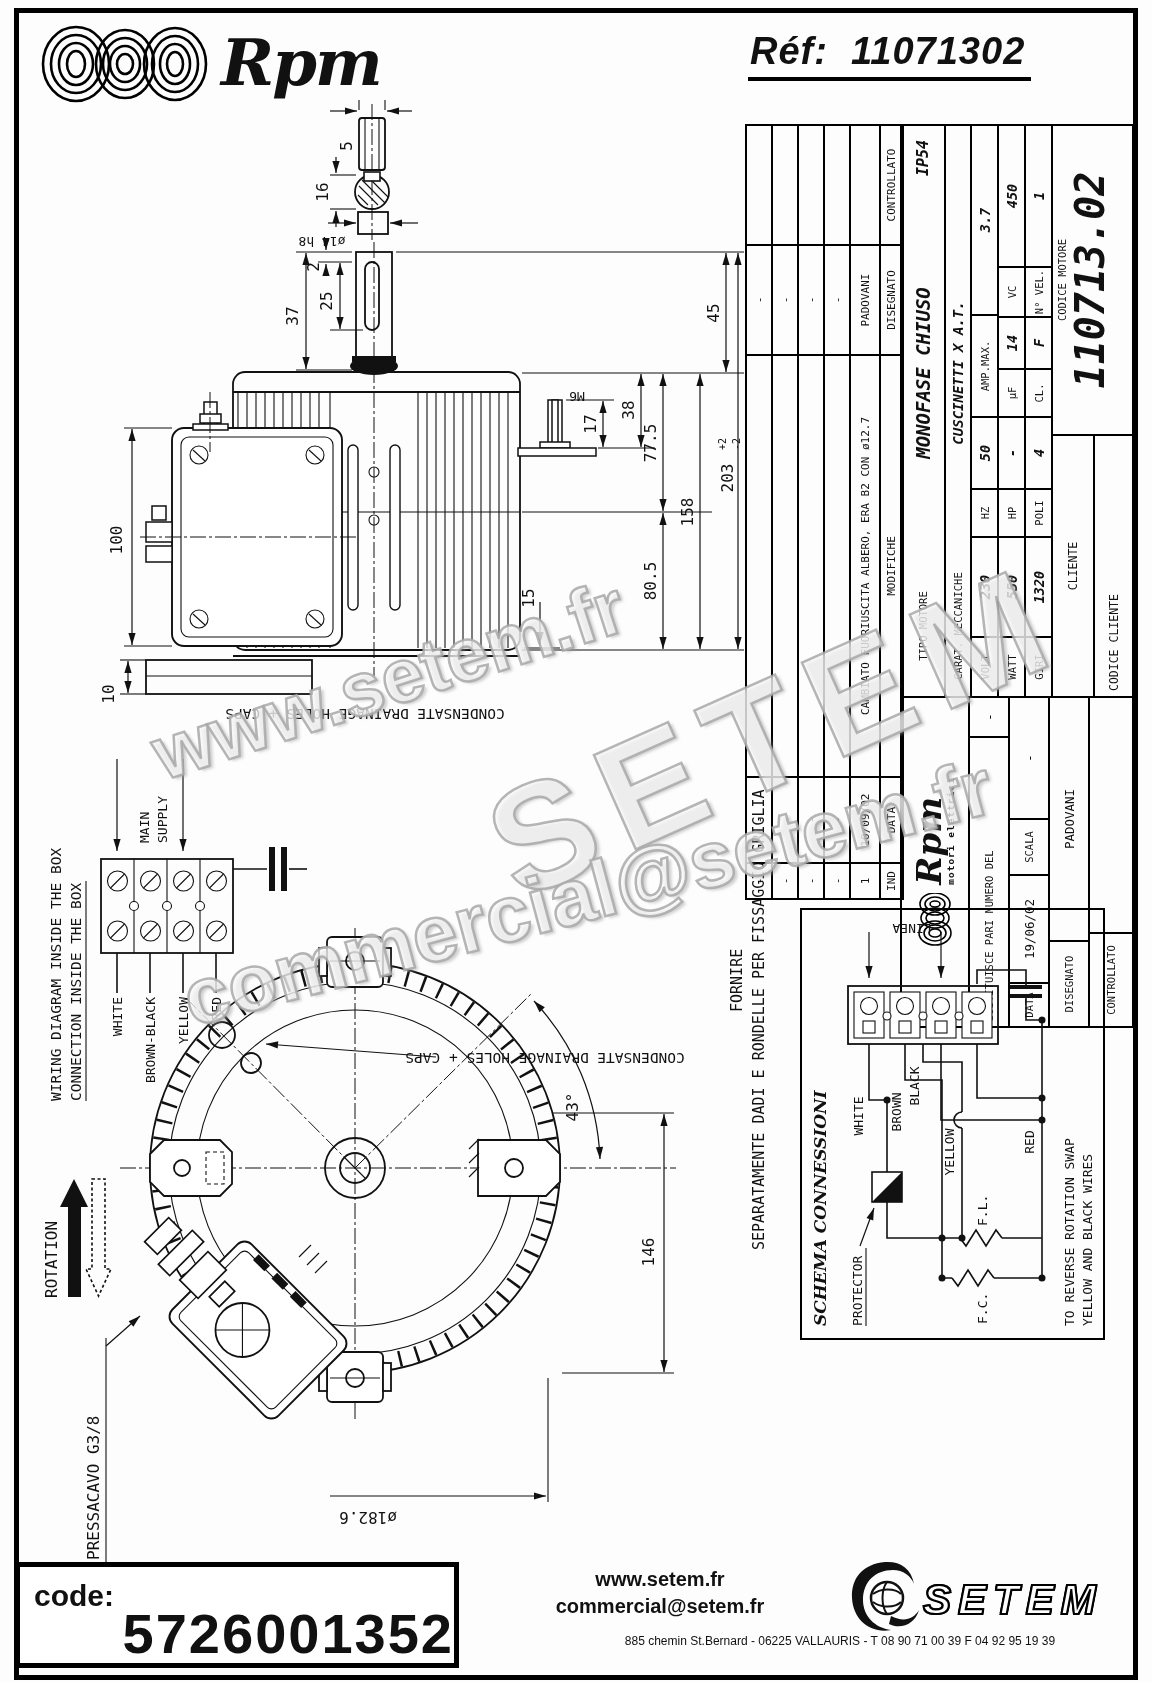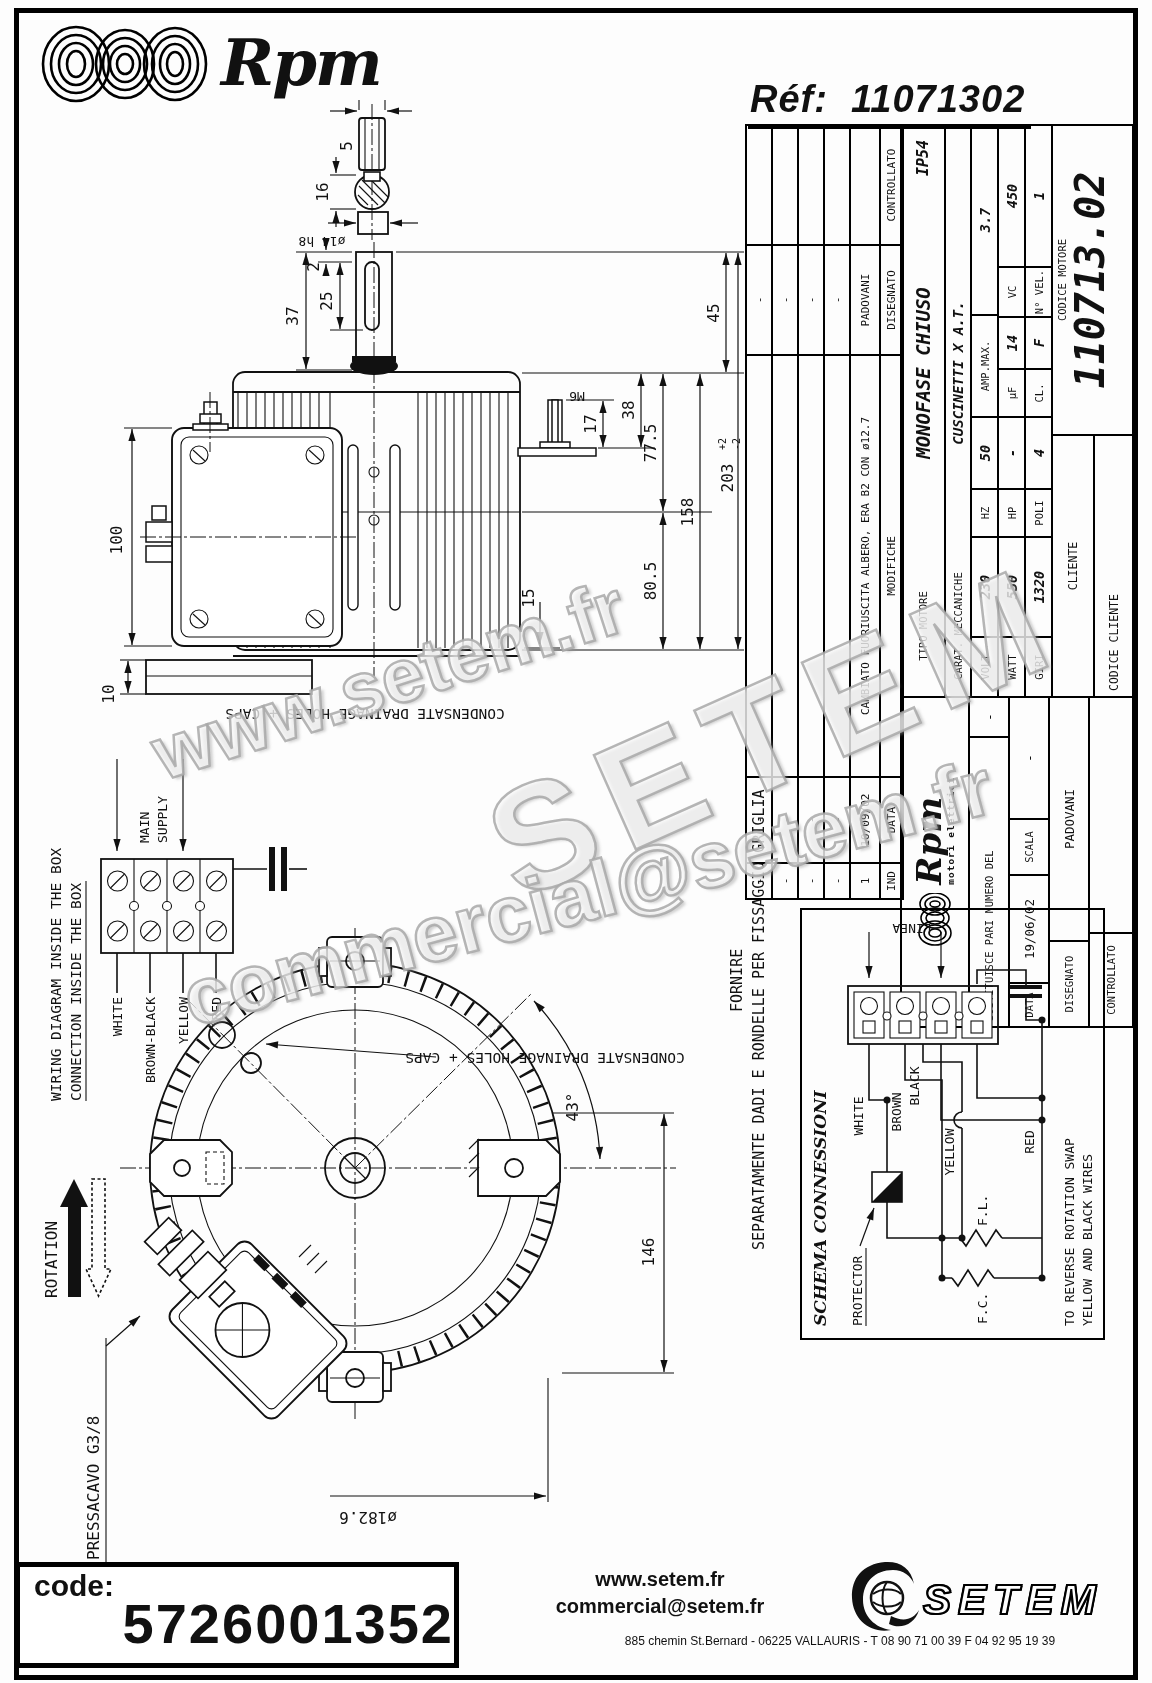--- a/index.html
+++ b/index.html
@@ -13,7 +13,7 @@
         font-size:64px;line-height:1;margin-left:6px;letter-spacing:-2px;}
   #ref-box{position:absolute;left:748px;top:30px;font-family:"Liberation Sans",sans-serif;
         font-style:italic;font-weight:bold;font-size:38px;border-bottom:4px solid #000;
-        padding:0 6px 4px 2px;letter-spacing:1px;margin-top:48px;}
+        padding:0 6px 4px 2px;letter-spacing:1px;}
   
   .rot{position:absolute;transform-origin:0 0;}
   

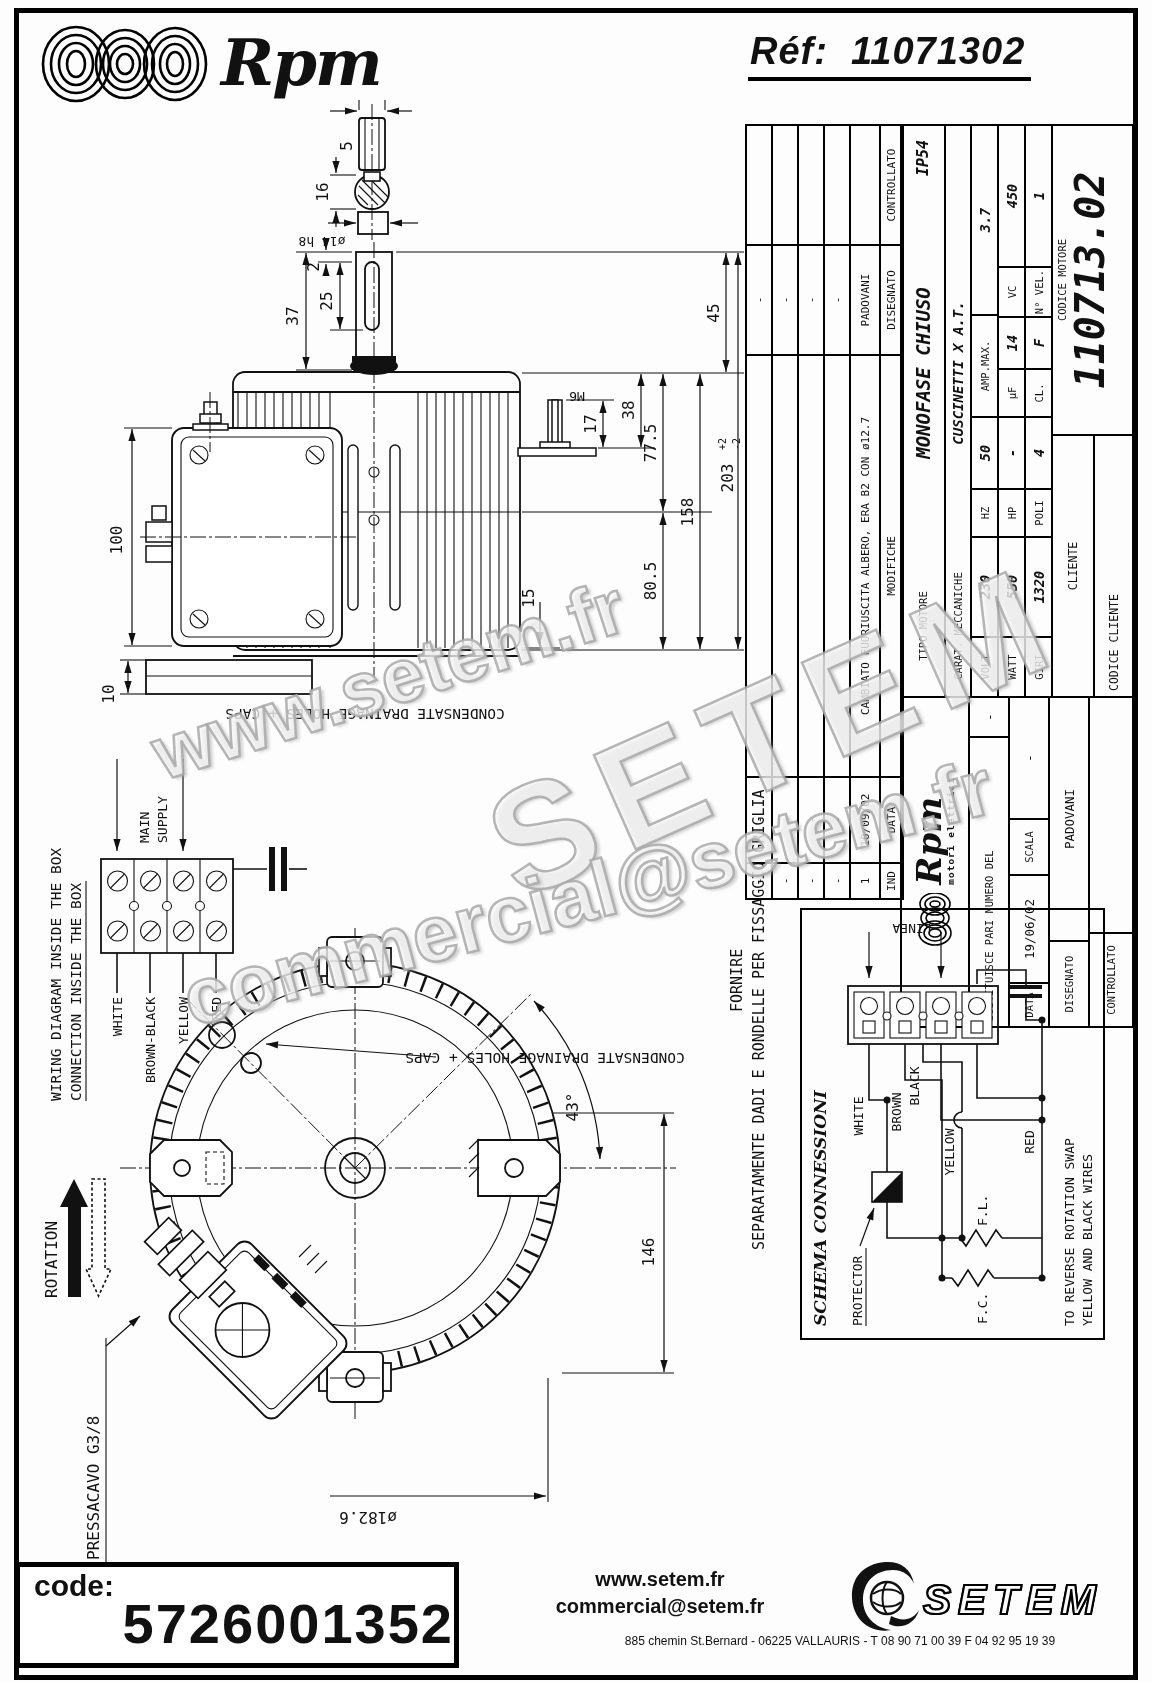--- a/index.html
+++ b/index.html
@@ -54,7 +54,7 @@
   
   #code-box{position:absolute;left:15px;top:1562px;width:444px;height:106px;border:5px solid #000;
       background:#fff;box-sizing:border-box;font-family:"Liberation Sans",sans-serif;z-index:45;}
-  #code-box .cl1{font-size:30px;font-weight:bold;margin:2px 0 0 14px;}
+  #code-box .cl1{font-size:30px;font-weight:bold;margin:12px 0 0 14px;}
   #code-box .cl2{font-size:56px;font-weight:bold;text-align:right;letter-spacing:2px;margin-top:-12px;}
   #foot-center{position:absolute;left:540px;top:1566px;width:240px;text-align:center;
       font-family:"Liberation Sans",sans-serif;font-weight:bold;font-size:20px;line-height:1.35;z-index:45;}

